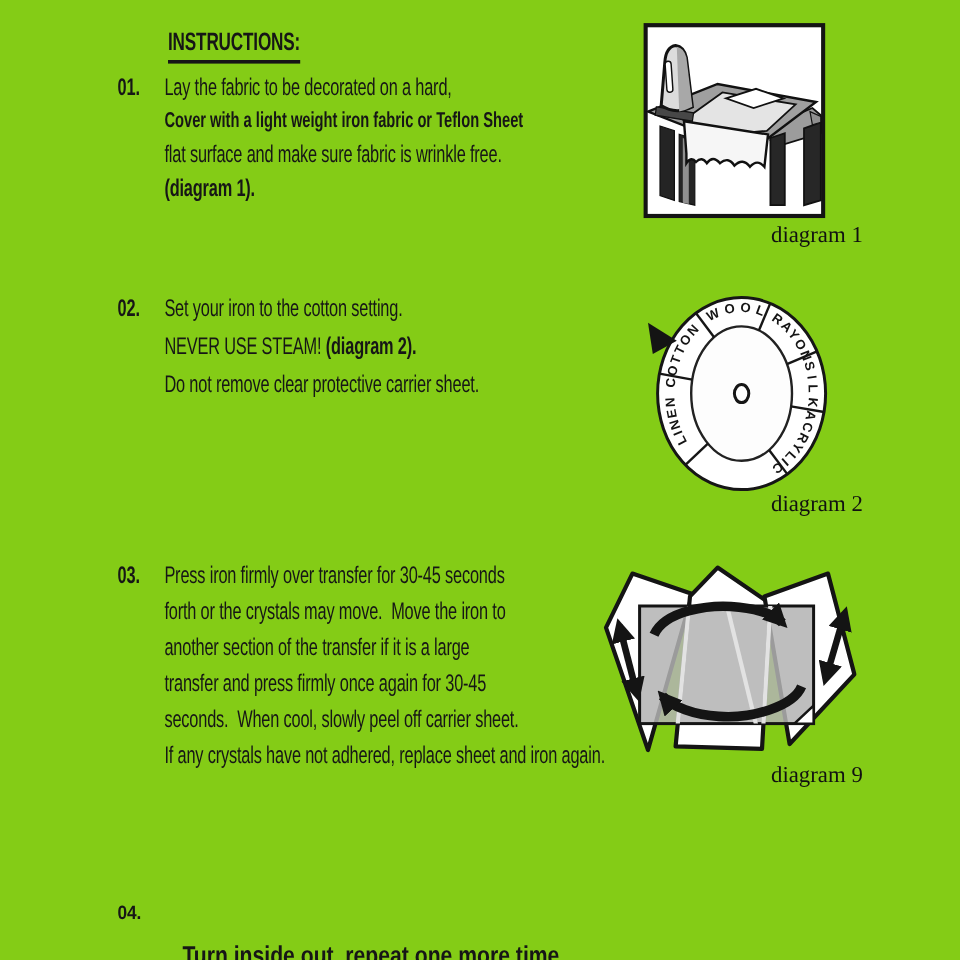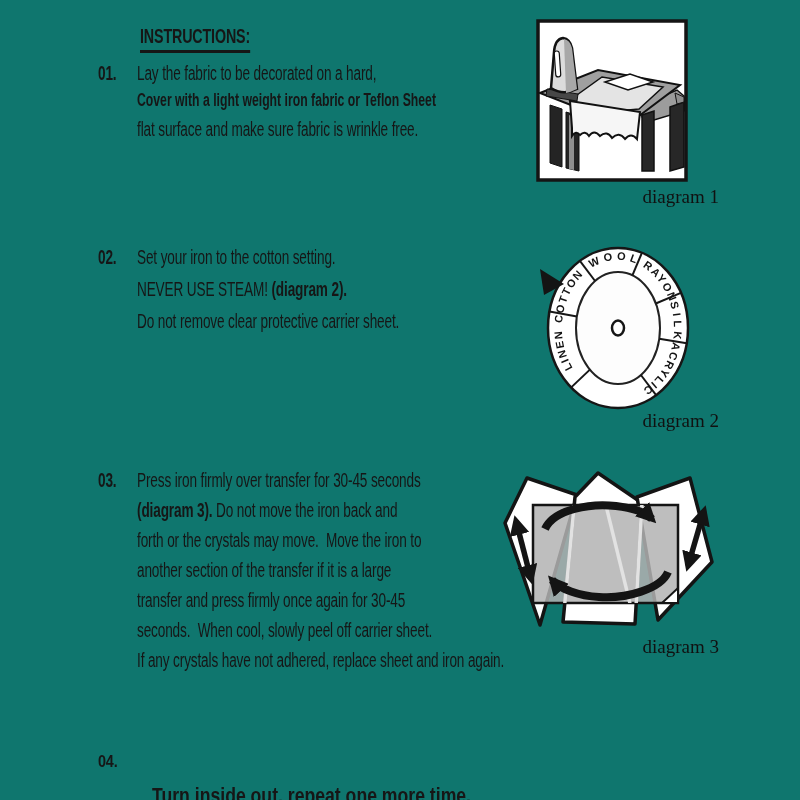--- a/index.html
+++ b/index.html
@@ -3,7 +3,7 @@
 <meta charset="utf-8">
 <style>
   html,body{margin:0;padding:0;background:#ffffff;}
-  #page{position:relative;width:800px;height:800px;background:#0f766e;overflow:hidden;
+  #page{position:relative;width:800px;height:800px;background:#84cc16;overflow:hidden;
         font-family:"Liberation Sans",sans-serif;color:#161616;filter:blur(0.25px);}
   
   .line{white-space:pre;}

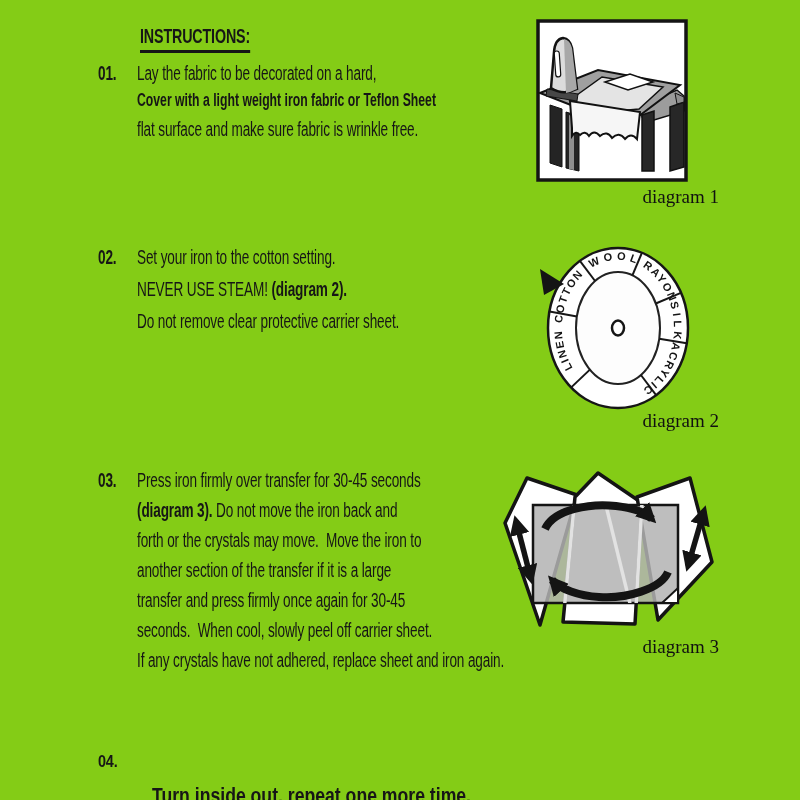--- a/index.html
+++ b/index.html
@@ -55,6 +55,7 @@
         <div class="line"><span class="cond"><span>Lay the fabric to be decorated on a hard,</span></span></div>
         <div class="line"><span class="cond alt"><span class="b">Cover with a light weight iron fabric or Teflon Sheet</span></span></div>
         <div class="line"><span class="cond"><span>flat surface and make sure fabric is wrinkle free.</span></span></div>
+        <div class="line"><span class="cond"><span class="b">(diagram 1).</span></span></div>
       </div>
   </div>
 

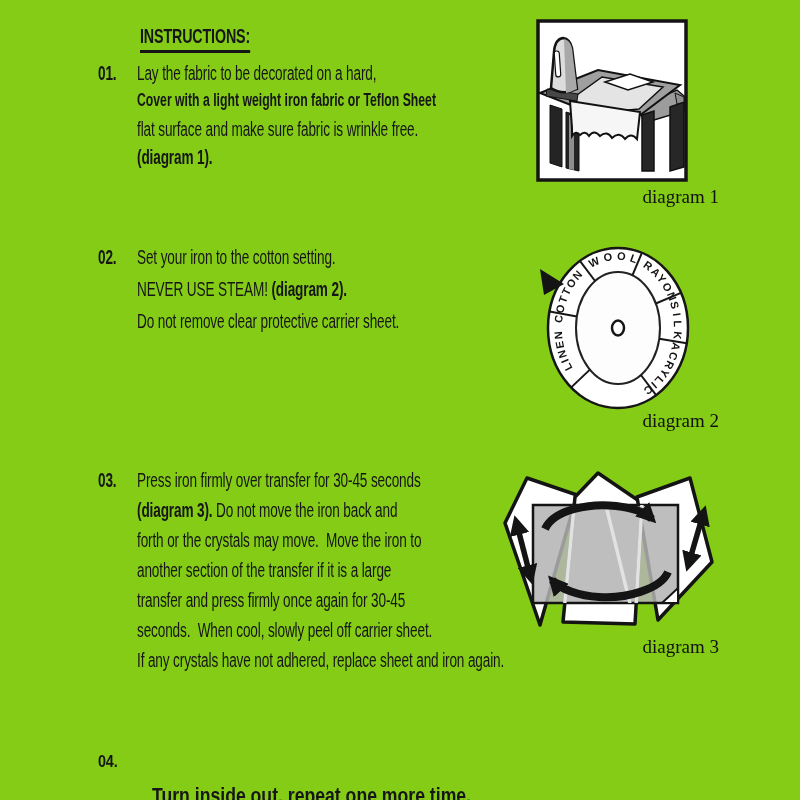--- a/index.html
+++ b/index.html
@@ -74,7 +74,6 @@
       <span class="cond">03.</span></div>
     <div class="lines">
         <div class="line"><span class="cond"><span>Press iron firmly over transfer for 30-45 seconds</span></span></div>
-        <div class="line"><span class="cond"><span class="b">(diagram 3). </span><span>Do not move the iron back and</span></span></div>
         <div class="line"><span class="cond"><span>forth or the crystals may move.  Move the iron to</span></span></div>
         <div class="line"><span class="cond"><span>another section of the transfer if it is a large</span></span></div>
         <div class="line"><span class="cond"><span>transfer and press firmly once again for 30-45</span></span></div>

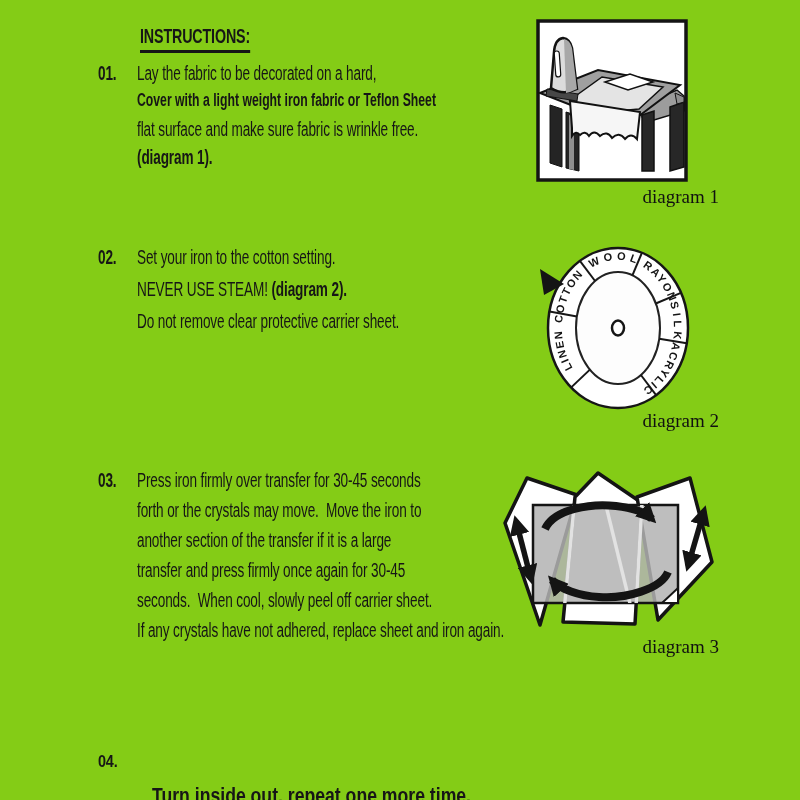--- a/index.html
+++ b/index.html
@@ -173,7 +173,7 @@
     <line x1="20" y1="59" x2="35" y2="117" stroke="#141414" stroke-width="5.5" marker-start="url(#ah)" marker-end="url(#ah)"></line>
     <line x1="208" y1="49" x2="192" y2="104" stroke="#141414" stroke-width="5.5" marker-start="url(#ah)" marker-end="url(#ah)"></line>
   </svg>
-  <div class="caption" id="cap3">diagram 3</div>
+  <div class="caption" id="cap3">diagram 9</div>
 
 </div>
 

